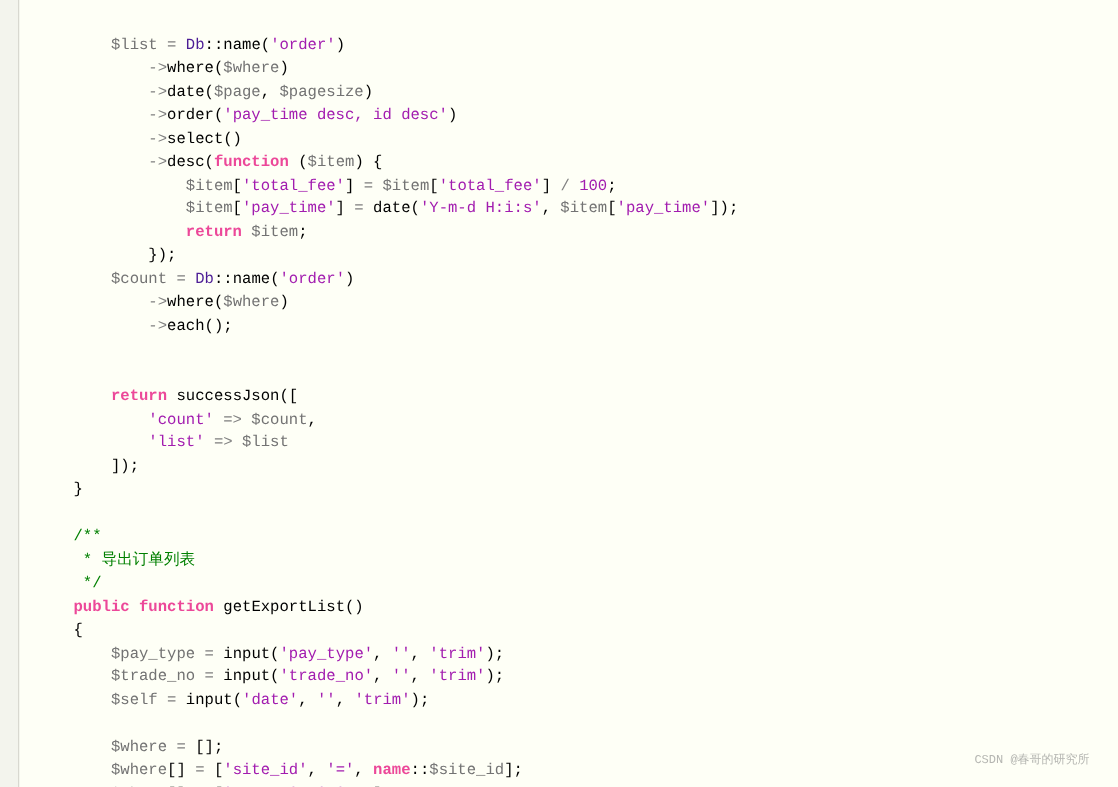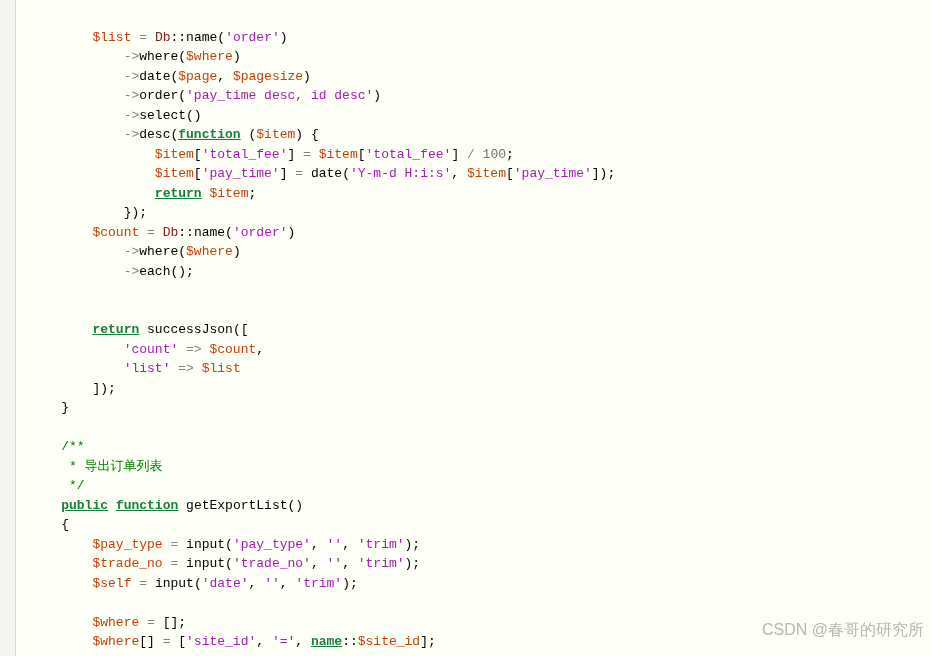--- a/index.html
+++ b/index.html
@@ -28,7 +28,7 @@
       color: #000;
     }
     .kw { color: #15803d; font-weight: bold; text-decoration: underline; }
-    .var { color: #c2410c; }
+    .var { color: #737373; }
     .str { color: #a21caf; }
     .num { color: #737373; }
     .cls { color: #7f1d1d; text-align: right; }

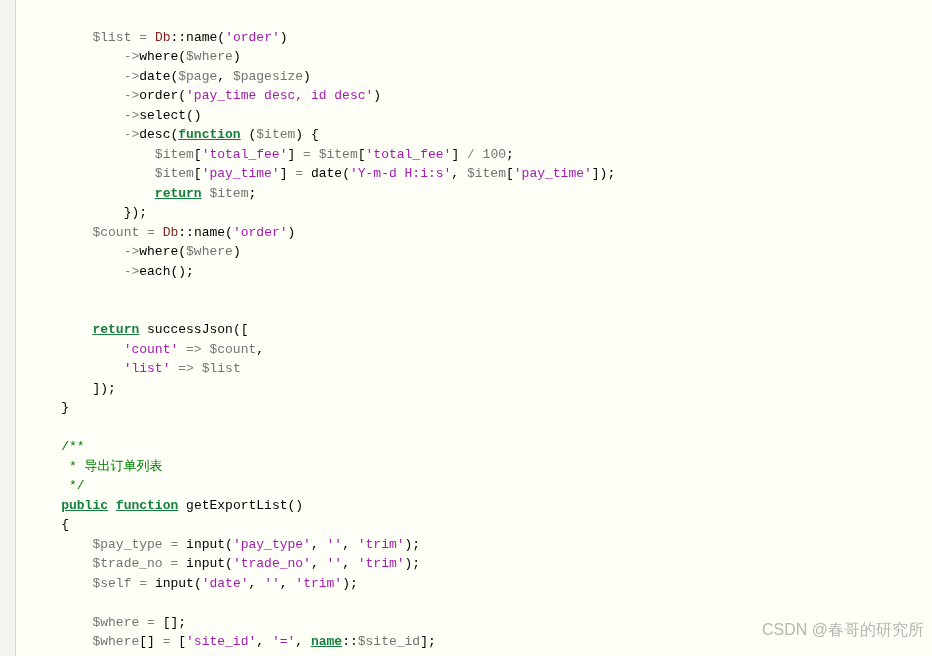--- a/index.html
+++ b/index.html
@@ -31,7 +31,7 @@
     .var { color: #737373; }
     .str { color: #a21caf; }
     .num { color: #737373; }
-    .cls { color: #7f1d1d; text-align: right; }
+    .cls { color: #4c1d95; text-align: right; }
     .comment { color: #008000; }
     .op { color: #808080; }
     .watermark {

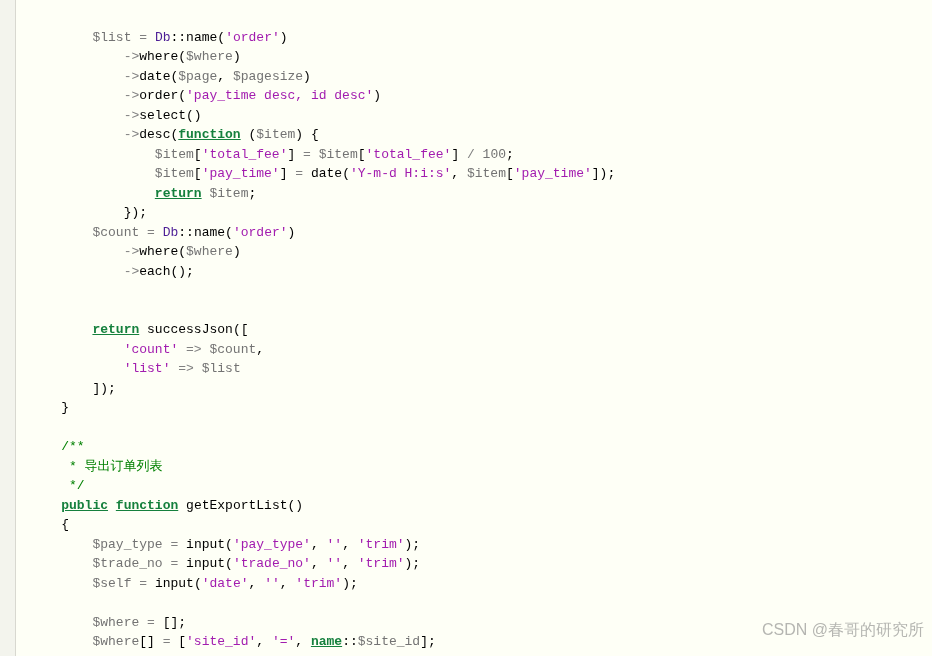--- a/index.html
+++ b/index.html
@@ -27,7 +27,7 @@
       white-space: pre;
       color: #000;
     }
-    .kw { color: #15803d; font-weight: bold; text-decoration: underline; }
+    .kw { color: #ec4899; font-weight: bold; }
     .var { color: #737373; }
     .str { color: #a21caf; }
     .num { color: #737373; }

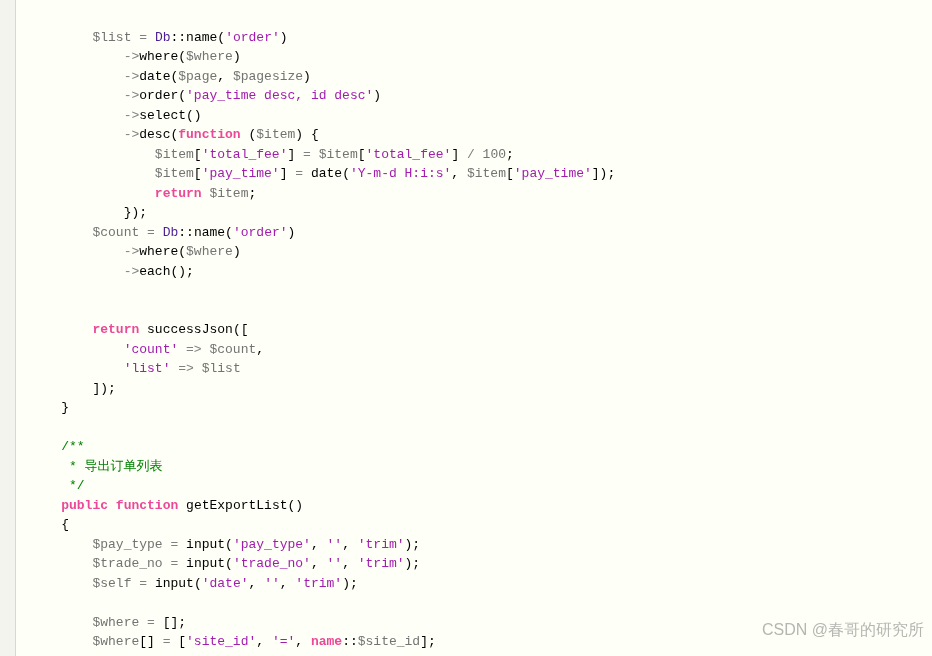--- a/index.html
+++ b/index.html
@@ -30,7 +30,7 @@
     .kw { color: #ec4899; font-weight: bold; }
     .var { color: #737373; }
     .str { color: #a21caf; }
-    .num { color: #737373; }
+    .num { color: #a21caf; }
     .cls { color: #4c1d95; text-align: right; }
     .comment { color: #008000; }
     .op { color: #808080; }

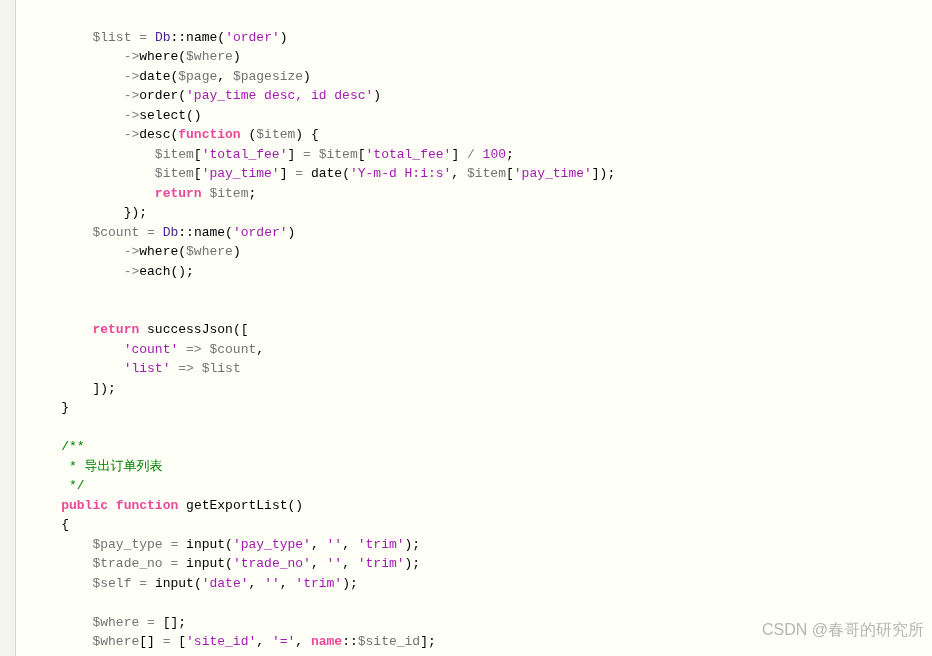--- a/index.html
+++ b/index.html
@@ -37,9 +37,9 @@
     .watermark {
       position: absolute;
       bottom: 14px;
-      right: 8px;
-      font-family: Liberation Sans, sans-serif;
-      font-size: 16px;
+      right: 24px;
+      font-family: Liberation Mono, monospace;
+      font-size: 10px;
       color: rgba(120,120,120,0.55);
     }
   </style>

